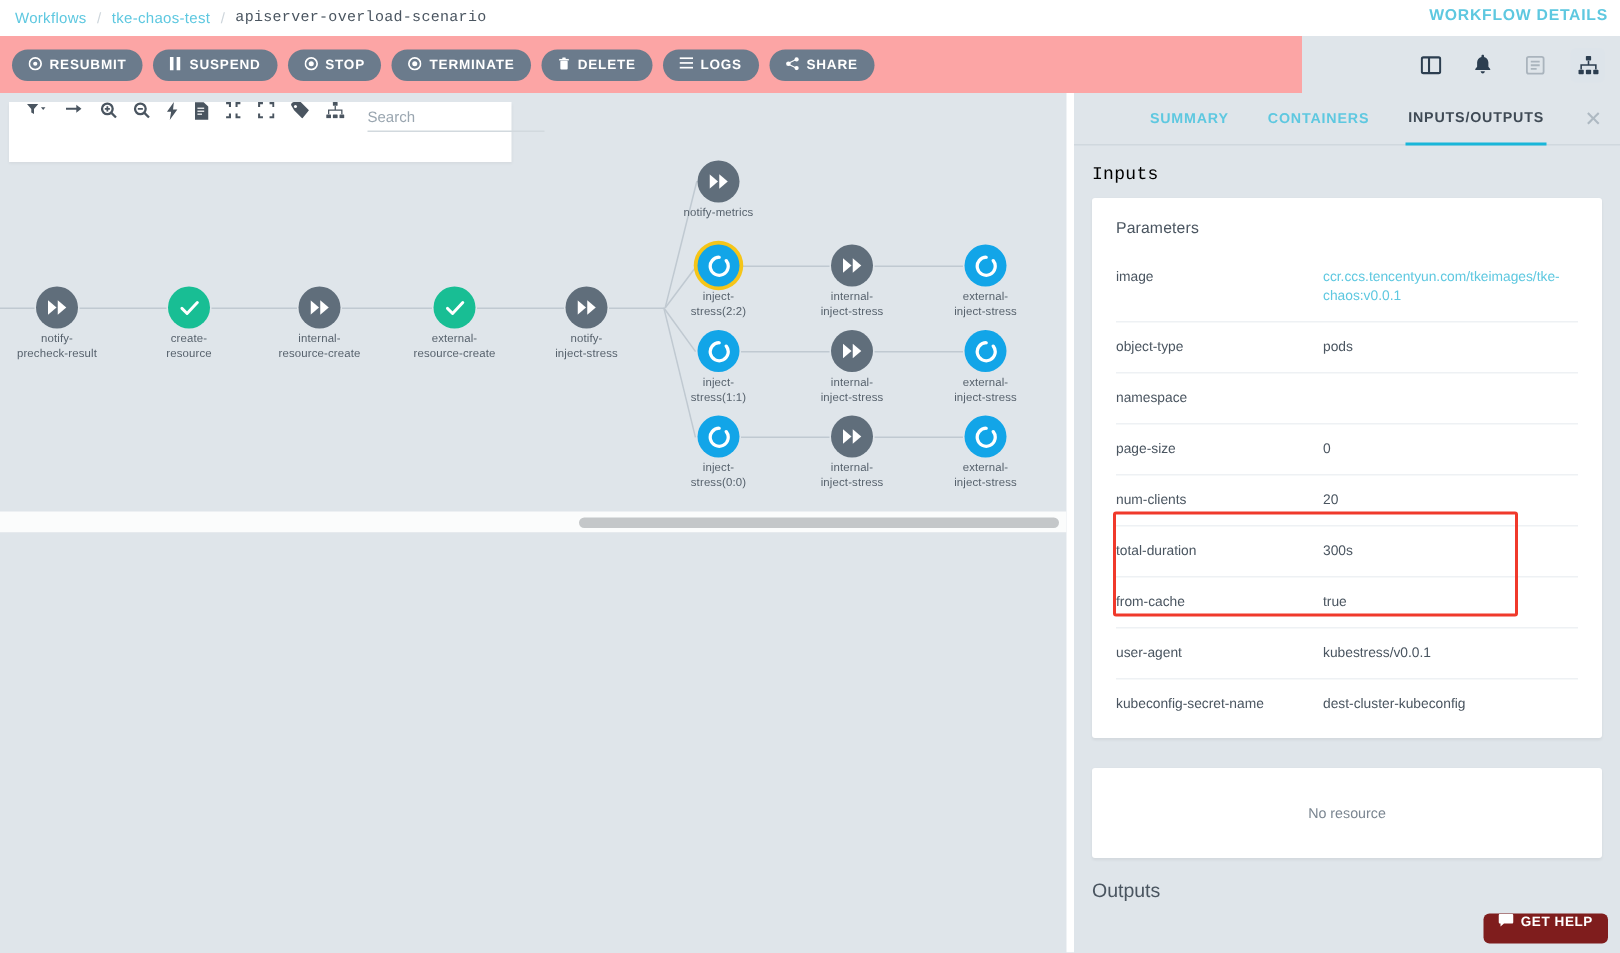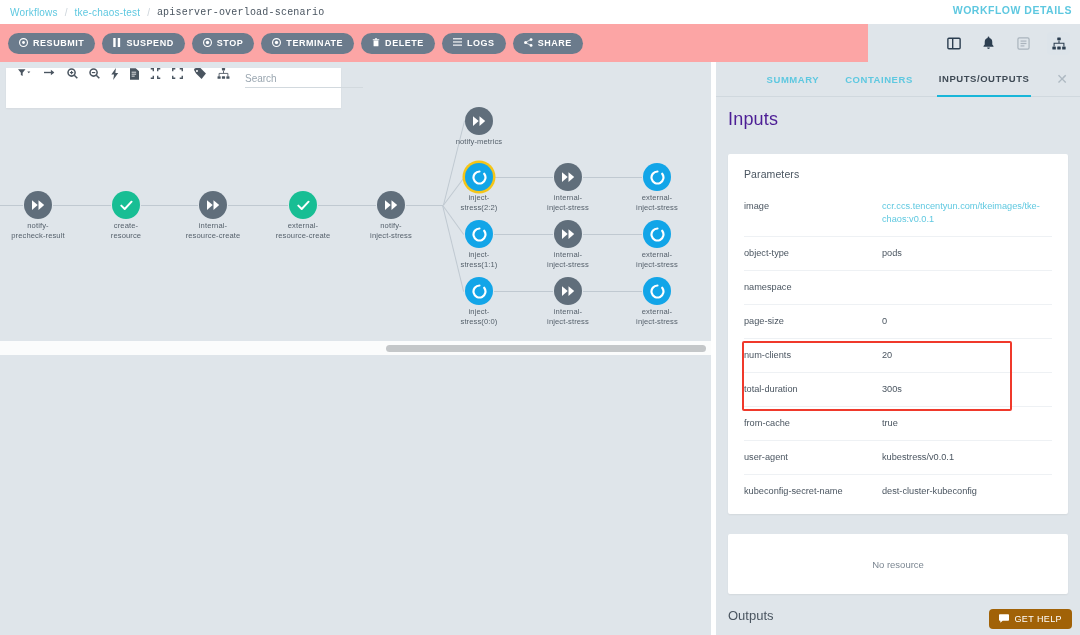--- a/index.html
+++ b/index.html
@@ -118,7 +118,7 @@
     position: absolute; right: 12px; top: 10px;
     color: #aeb9c2; font-size: 14px; cursor: pointer; line-height: 1;
   }
-  .section-title { font-size: 18px; color: #4c1d95; padding: 12px 12px 8px 12px; letter-spacing: .2px; }
+  .section-title { font-size: 12px; color: #000000; padding: 12px 12px 8px 12px; letter-spacing: .2px; font-family: Liberation Mono, monospace; }
   .card {
     margin: 16px 12px; background: #ffffff; border-radius: 2px;
     box-shadow: 0 1px 2px rgba(0,0,0,.06);

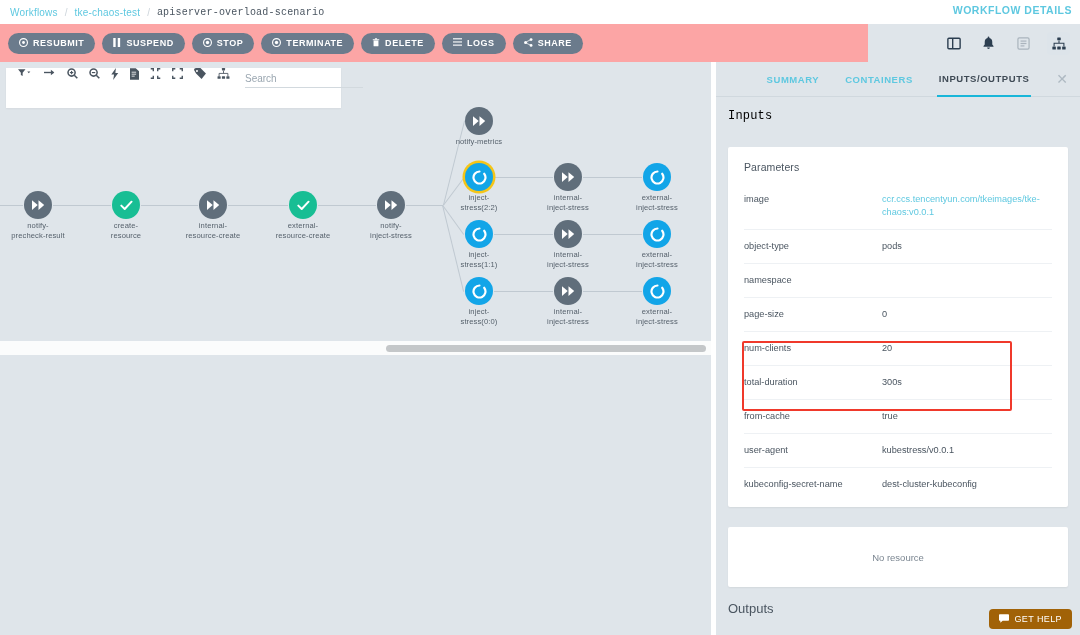--- a/index.html
+++ b/index.html
@@ -120,7 +120,7 @@
   }
   .section-title { font-size: 12px; color: #000000; padding: 12px 12px 8px 12px; letter-spacing: .2px; font-family: Liberation Mono, monospace; }
   .card {
-    margin: 16px 12px; background: #ffffff; border-radius: 2px;
+    margin: 1px 12px; background: #ffffff; border-radius: 2px;
     box-shadow: 0 1px 2px rgba(0,0,0,.06);
   }
   .card-inner { padding: 14px 16px 6px 16px; }

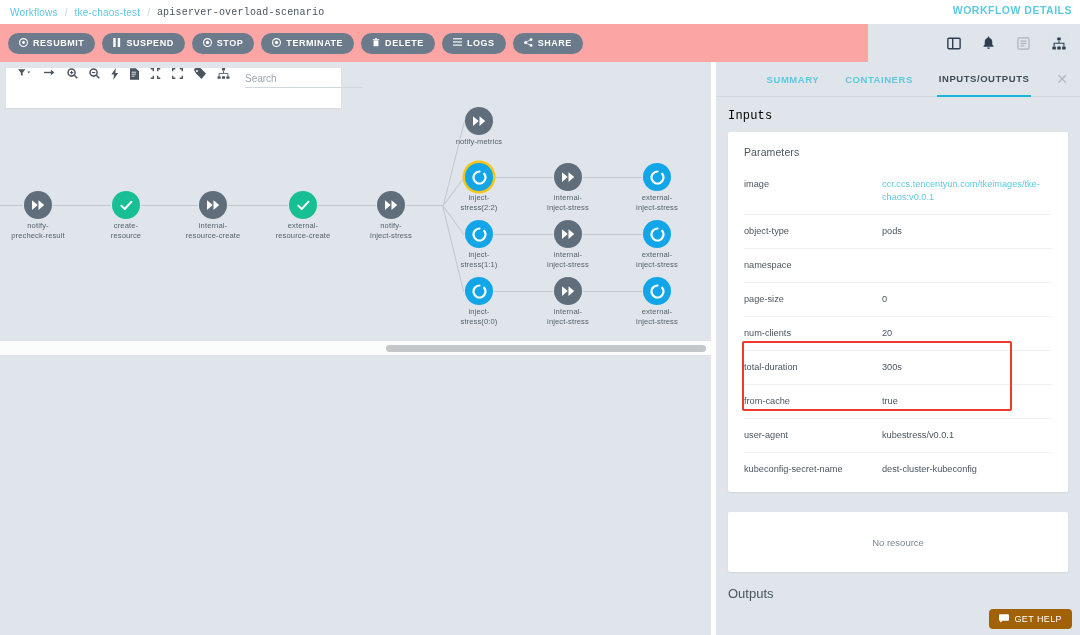--- a/index.html
+++ b/index.html
@@ -148,9 +148,9 @@
 
   .get-help {
     position: absolute; right: 8px; bottom: 6px;
-    background: #a16207; color: #ffffff; border-radius: 4px;
-    height: 20px; padding: 0 10px; display: flex; align-items: center; gap: 5px;
-    font-size: 9px; font-weight: normal; letter-spacing: .4px; cursor: pointer;
+    background: #7f1d1d; color: #ffffff; border-radius: 4px;
+    height: 20px; padding: 0 10px; display: flex; align-items: flex-start; gap: 5px;
+    font-size: 9px; font-weight: bold; letter-spacing: .4px; cursor: pointer;
   }
 </style>
 </head>

